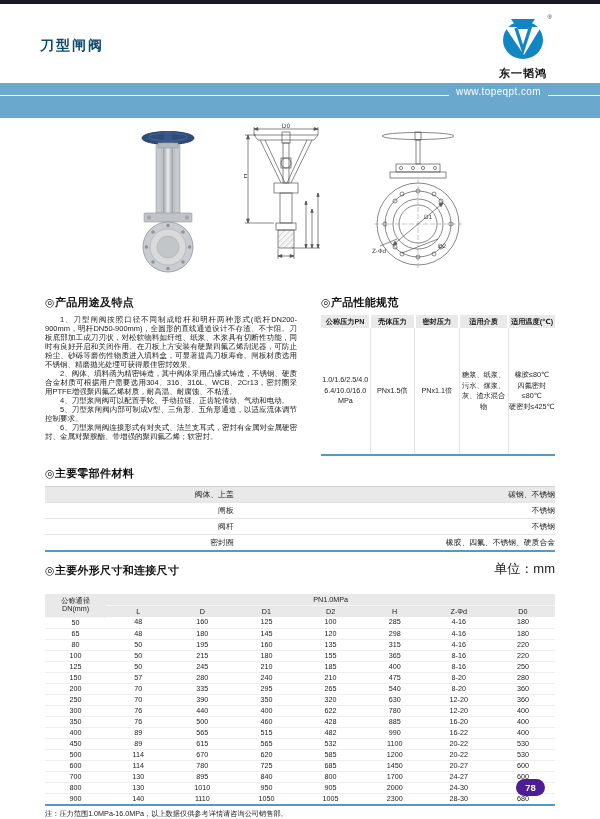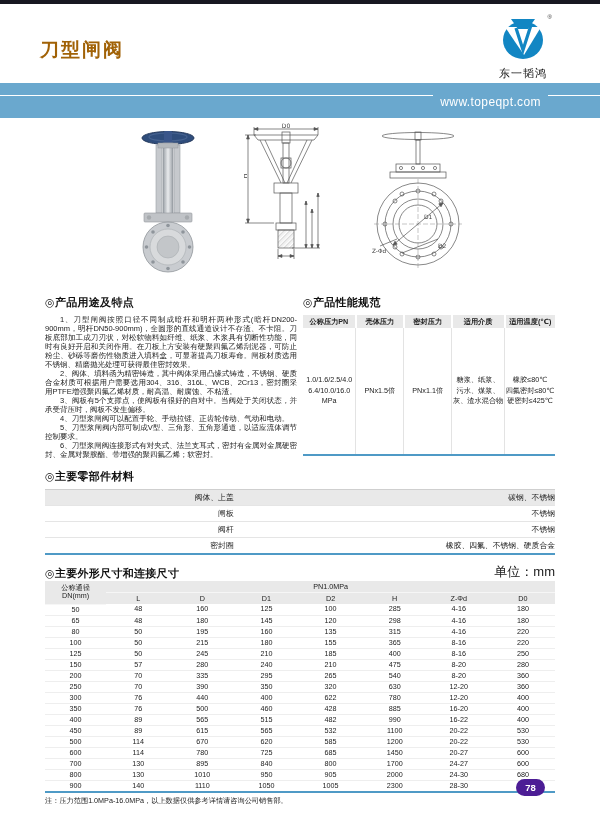--- a/index.html
+++ b/index.html
@@ -8,7 +8,7 @@
   .topbar{height:4px;background:#171821;}
   
   .header{position:relative;height:79px;background:#fff;}
-  .page-title{position:absolute;left:40px;top:33px;font-size:19px;font-weight:bold;letter-spacing:2px;color:#a16207;}
+  .page-title{position:absolute;left:40px;top:33px;font-size:14px;font-weight:bold;letter-spacing:2px;color:#0c4a6e;}
   .logo{position:absolute;right:42px;top:10px;width:70px;text-align:center;}
   .logo .rmark{position:absolute;top:0;right:6px;font-size:6px;color:#333;}
   .brand-name{font-size:11px;font-weight:normal;letter-spacing:1px;color:#111;margin-top:1px;white-space:nowrap;}

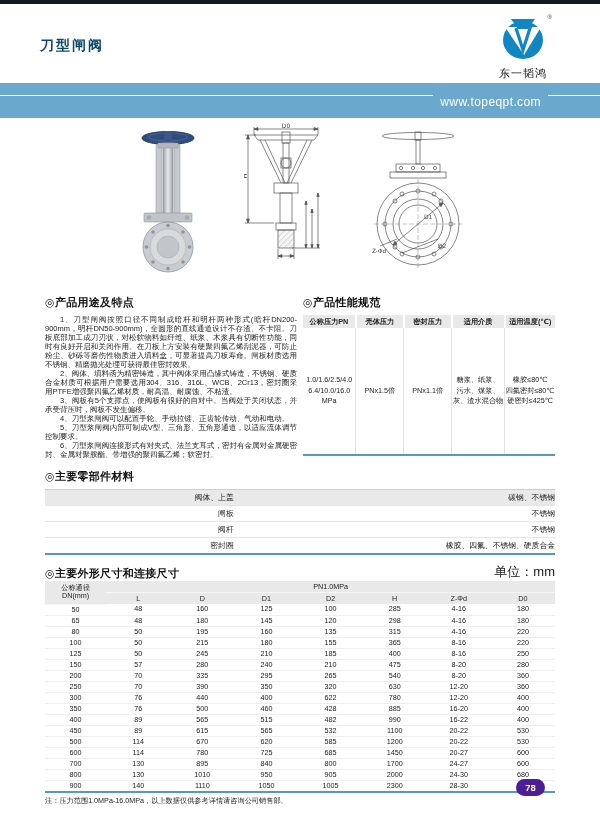--- a/index.html
+++ b/index.html
@@ -11,7 +11,7 @@
   .page-title{position:absolute;left:40px;top:33px;font-size:14px;font-weight:bold;letter-spacing:2px;color:#0c4a6e;}
   .logo{position:absolute;right:42px;top:10px;width:70px;text-align:center;}
   .logo .rmark{position:absolute;top:0;right:6px;font-size:6px;color:#333;}
-  .brand-name{font-size:11px;font-weight:normal;letter-spacing:1px;color:#111;margin-top:1px;white-space:nowrap;}
+  .brand-name{font-size:11px;font-weight:bold;letter-spacing:1px;color:#111;margin-top:1px;white-space:nowrap;}
   
   .blueband{position:relative;height:35px;background:#6aa8ce;}
   .blueband .rule{position:absolute;left:0;right:0;top:12px;height:1px;background:#fff;}

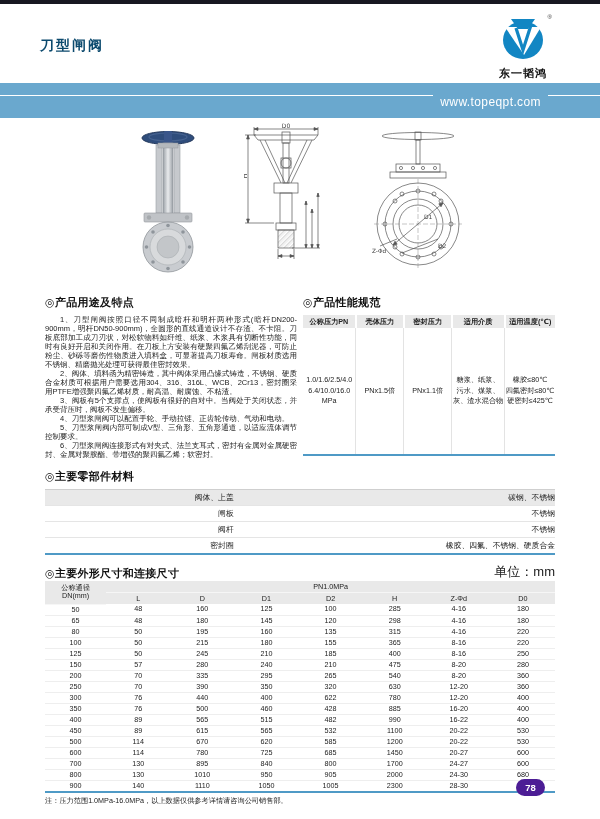--- a/index.html
+++ b/index.html
@@ -15,7 +15,7 @@
   
   .blueband{position:relative;height:35px;background:#6aa8ce;}
   .blueband .rule{position:absolute;left:0;right:0;top:12px;height:1px;background:#fff;}
-  .site{position:absolute;top:12px;right:52px;background:#6aa8ce;padding:0 7px;color:#fff;font-size:12px;letter-spacing:0.4px;}
+  .site{position:absolute;top:3px;right:52px;background:#6aa8ce;padding:0 7px;color:#fff;font-size:10px;letter-spacing:0.4px;}
   
   .drawings{height:166px;display:flex;justify-content:center;align-items:flex-start;gap:44px;padding-top:5px;}
   .fig{flex:0 0 auto;}

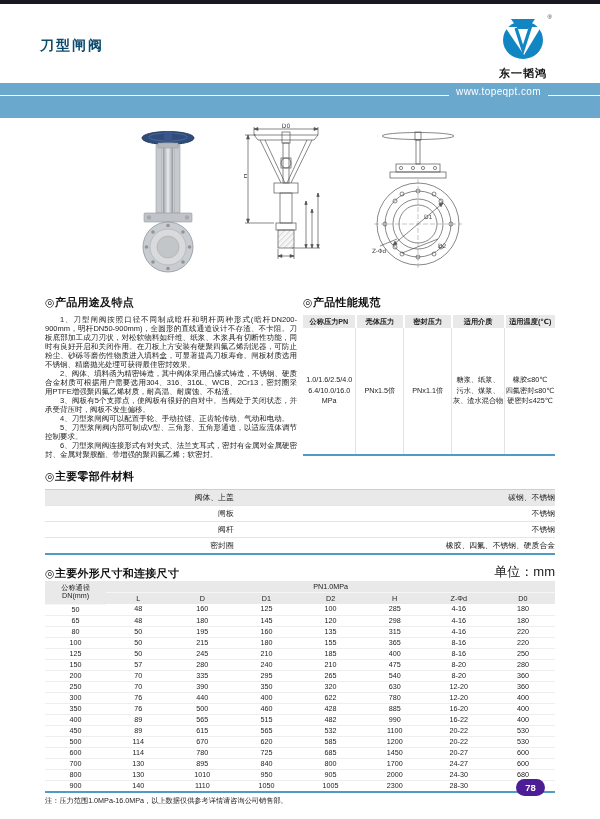--- a/index.html
+++ b/index.html
@@ -21,7 +21,7 @@
   .fig{flex:0 0 auto;}
   svg text{font-family:"DejaVu Sans",sans-serif;}
   
-  .cols{display:flex;gap:6px;padding:6px 45px 0;}
+  .cols{display:flex;gap:24px;padding:6px 45px 0;}
   .col-left{width:252px;}
   .col-right{flex:1;}
   h3.sec{font-size:11px;font-weight:bold;margin:0 0 5px;color:#111;letter-spacing:0.3px;}

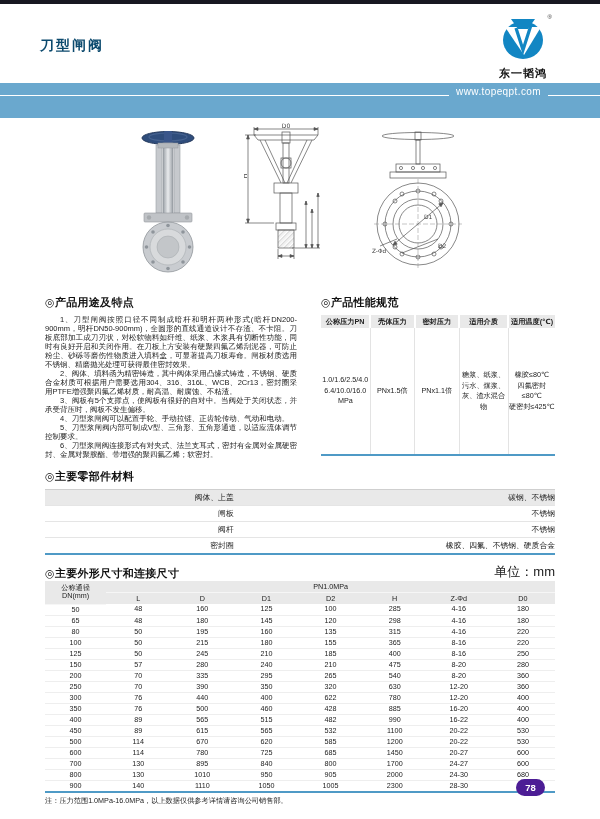--- a/index.html
+++ b/index.html
@@ -205,7 +205,6 @@
       <h3 class="sec">◎产品用途及特点</h3>
       <p>1、刀型闸阀按照口径不同制成暗杆和明杆两种形式(暗杆DN200-900mm，明杆DN50-900mm)，全圆形的直线通道设计不存渣、不卡阻。刀板底部加工成刀刃状，对松软物料如纤维、纸浆、木浆具有切断性功能，同时有良好开启和关闭作用。在刀板上方安装有硬聚四氟乙烯刮泥器，可防止粉尘、砂砾等磨伤性物质进入填料盒，可显著提高刀板寿命。闸板材质选用不锈钢、精磨抛光处理可获得最佳密封效果。</p>
       <p>2、阀体、填料函为精密铸造，其中阀体采用凸缘式铸造，不锈钢、硬质合金材质可根据用户需要选用304、316、316L、WCB、2Cr13，密封圈采用PTFE增强聚四氟乙烯材质，耐高温、耐腐蚀、不粘渣。</p>
-      <p>3、阀板有5个支撑点，使阀板有很好的自对中。当阀处于关闭状态，并承受背压时，阀板不发生偏移。</p>
       <p>4、刀型浆闸阀可以配置手轮、手动拉链、正齿轮传动、气动和电动。</p>
       <p>5、刀型浆闸阀内部可制成V型、三角形、五角形通道，以适应流体调节控制要求。</p>
       <p>6、刀型浆闸阀连接形式有对夹式、法兰支耳式，密封有金属对金属硬密封、金属对聚胺酯、带增强的聚四氟乙烯；软密封。</p>

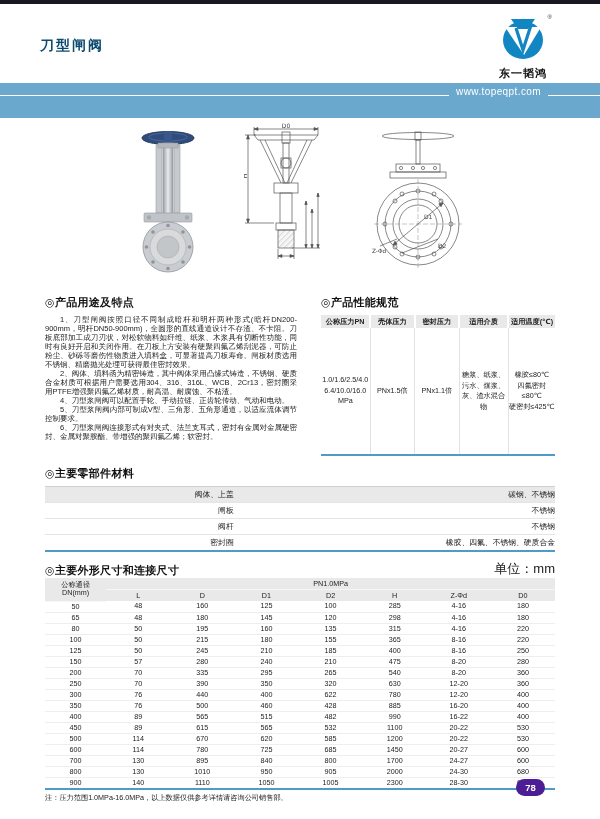--- a/index.html
+++ b/index.html
@@ -41,7 +41,7 @@
   .mtab tr:last-child td{border-bottom:none;}
   
   .dims{padding:8px 45px 0;}
-  .dimhead{display:flex;justify-content:space-between;align-items:flex-end;margin-bottom:0;}
+  .dimhead{display:flex;justify-content:space-between;align-items:flex-end;margin-bottom:16px;}
   .unit{font-size:13px;color:#222;}
   .dtab{width:100%;border-collapse:collapse;table-layout:fixed;border-bottom:2px solid #4f9ac6;}
   .dtab th{background:#e9e9e9;font-size:7.2px;font-weight:normal;height:11px;padding:0;color:#222;}

